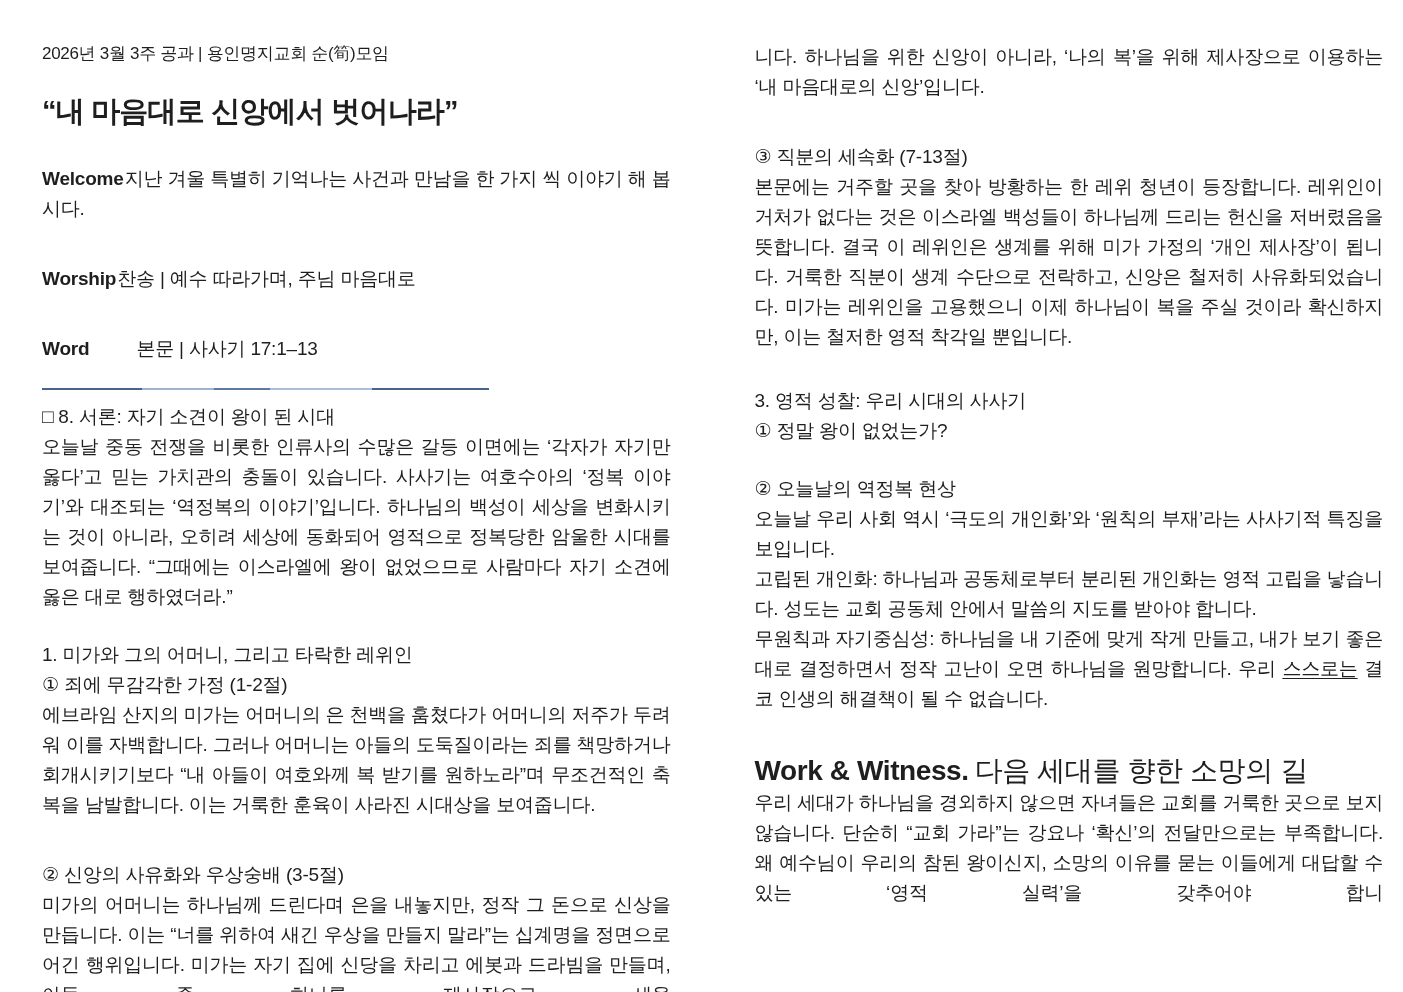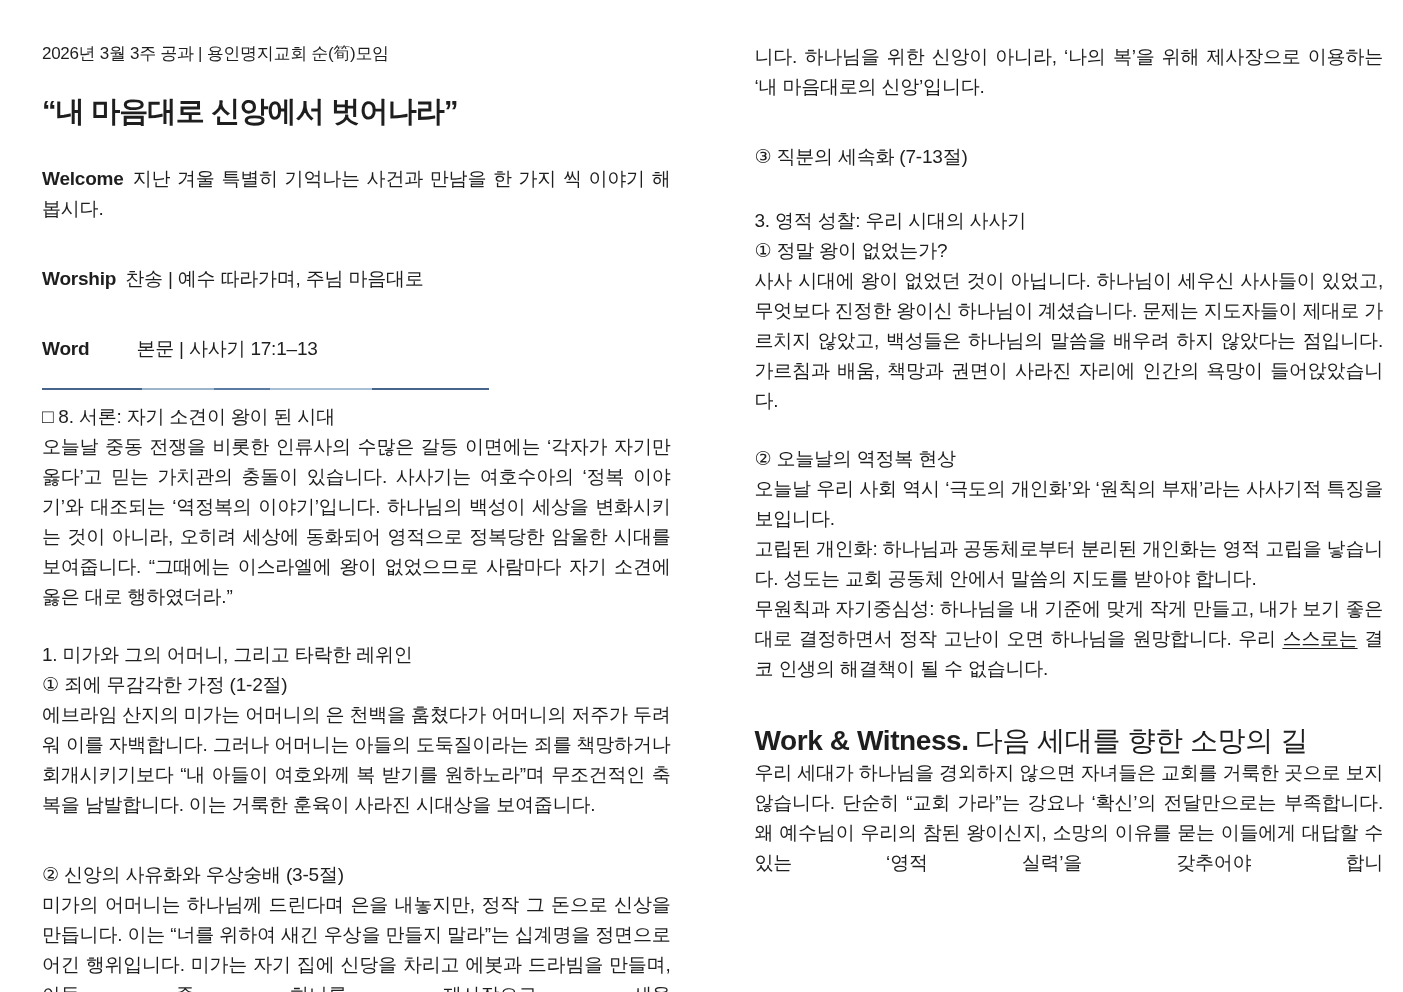--- a/index.html
+++ b/index.html
@@ -40,7 +40,7 @@
   }
   .order-line { margin-top: 40px; }
   .order-line.first { margin-top: 34px; text-align: justify; }
-  .label { font-weight: 700; margin-right: 9px; }
+  .label { font-weight: 700; margin-right: 1px; }
   .label.wide { margin-right: 47px; }
   .divider {
     margin-top: 24px;

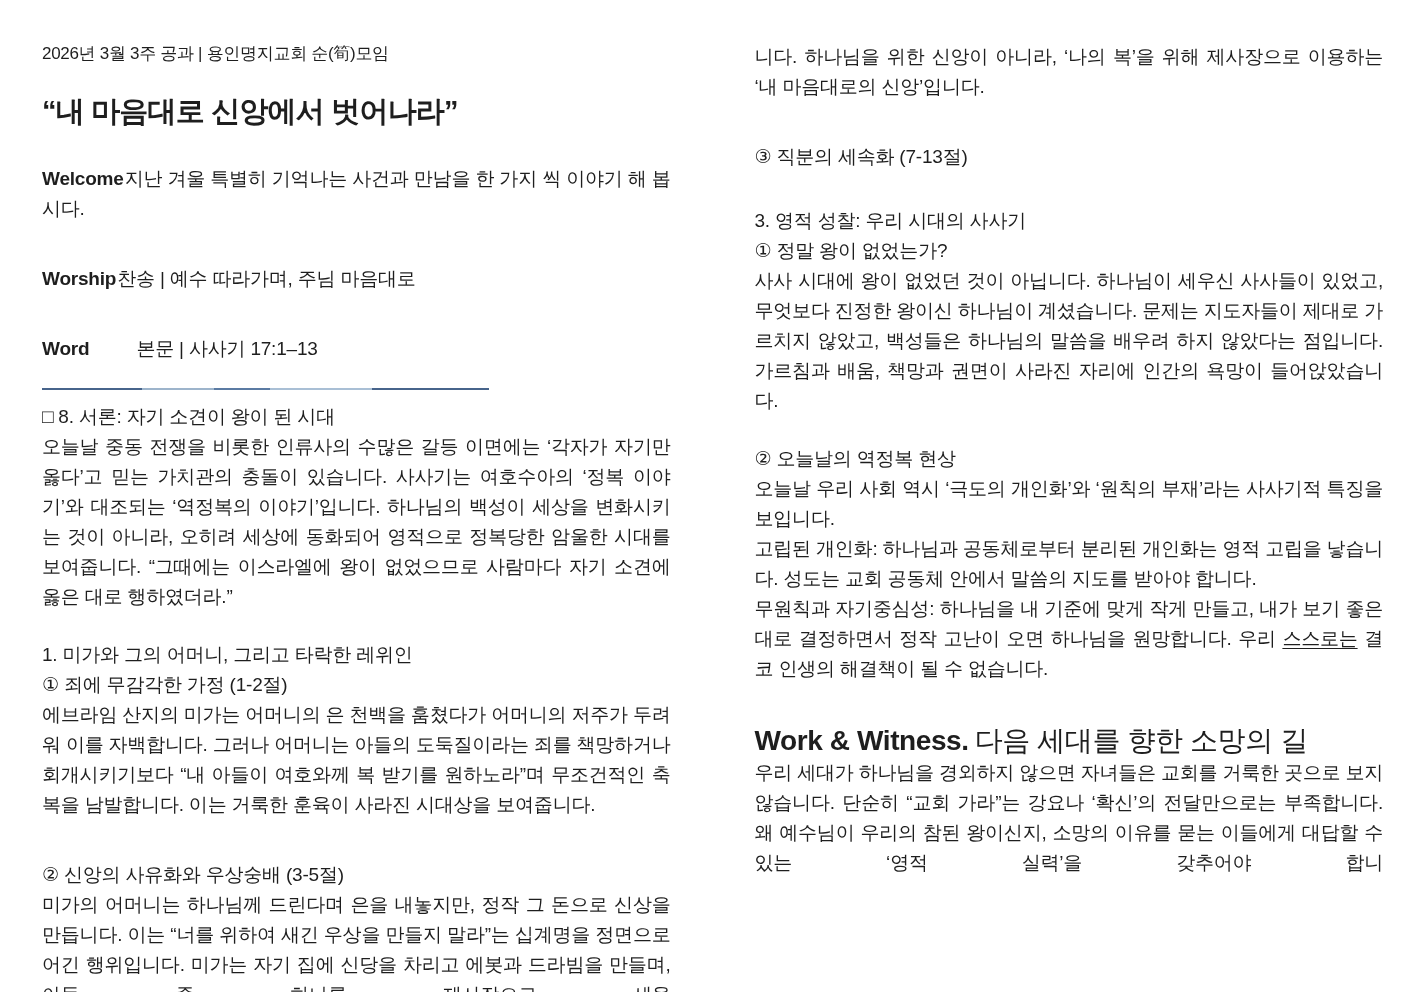--- a/index.html
+++ b/index.html
@@ -101,6 +101,7 @@
     <p class="body">니다. 하나님을 위한 신앙이 아니라, ‘나의 복’을 위해 제사장으로 이용하는 ‘내 마음대로의 신앙’입니다.</p>
 
     <p class="gap-lg">③ 직분의 세속화 (7-13절)</p>
+    <p class="body">본문에는 거주할 곳을 찾아 방황하는 한 레위 청년이 등장합니다. 레위인이 거처가 없다는 것은 이스라엘 백성들이 하나님께 드리는 헌신을 저버렸음을 뜻합니다. 결국 이 레위인은 생계를 위해 미가 가정의 ‘개인 제사장’이 됩니다. 거룩한 직분이 생계 수단으로 전락하고, 신앙은 철저히 사유화되었습니다. 미가는 레위인을 고용했으니 이제 하나님이 복을 주실 것이라 확신하지만, 이는 철저한 영적 착각일 뿐입니다.</p>
 
     <p class="gap">3. 영적 성찰: 우리 시대의 사사기</p>
     <p>① 정말 왕이 없었는가?</p>

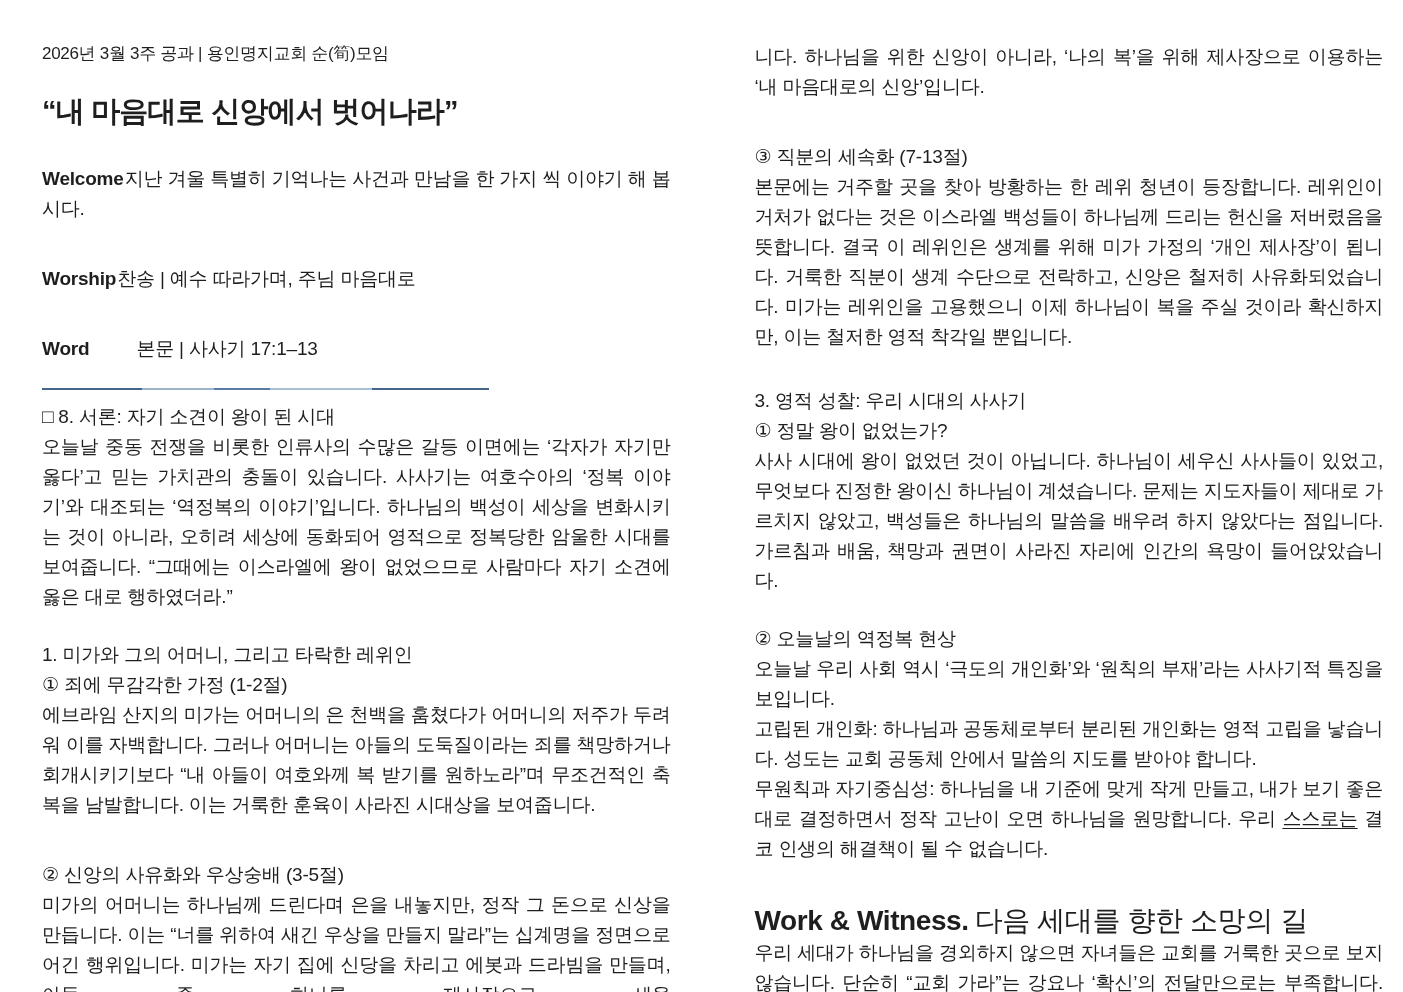--- a/index.html
+++ b/index.html
@@ -105,7 +105,6 @@
 
     <p class="gap">3. 영적 성찰: 우리 시대의 사사기</p>
     <p>① 정말 왕이 없었는가?</p>
-    <p class="body">사사 시대에 왕이 없었던 것이 아닙니다. 하나님이 세우신 사사들이 있었고, 무엇보다 진정한 왕이신 하나님이 계셨습니다. 문제는 지도자들이 제대로 가르치지 않았고, 백성들은 하나님의 말씀을 배우려 하지 않았다는 점입니다. 가르침과 배움, 책망과 권면이 사라진 자리에 인간의 욕망이 들어앉았습니다.</p>
 
     <p class="gap-sm">② 오늘날의 역정복 현상</p>
     <p class="body">오늘날 우리 사회 역시 ‘극도의 개인화’와 ‘원칙의 부재’라는 사사기적 특징을 보입니다.</p>

